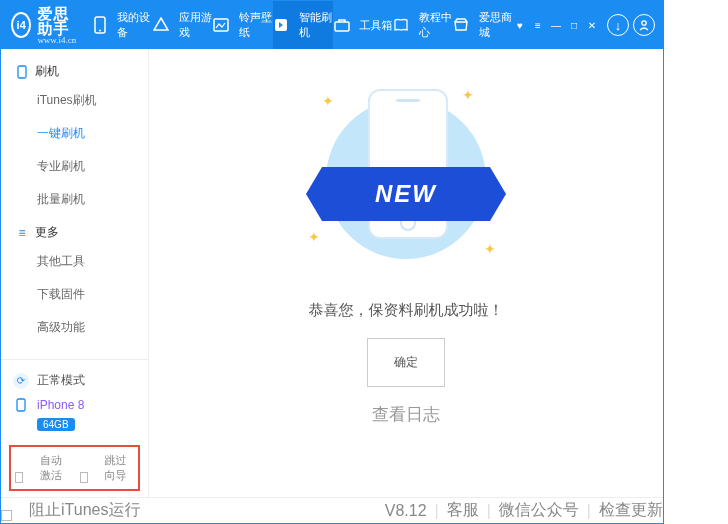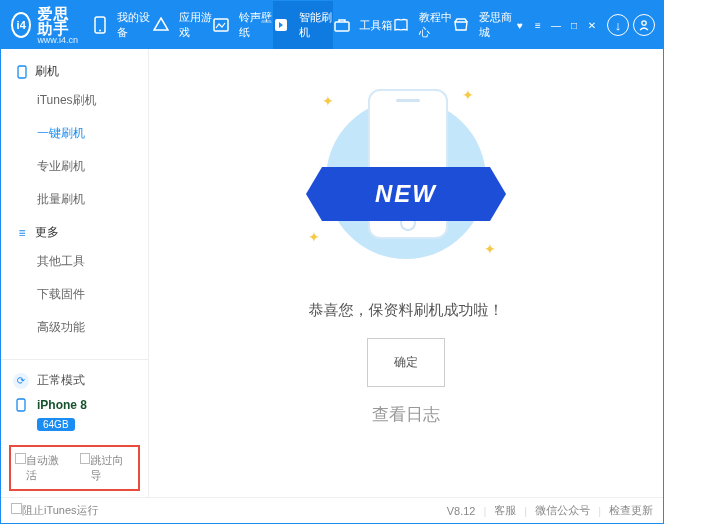--- a/index.html
+++ b/index.html
@@ -10,7 +10,7 @@
 .logo-icon { width: 26px; height: 26px; border: 2px solid #fff; border-radius: 50%; display: flex; align-items: center; justify-content: center; font-size: 11px; font-weight: bold; color: #fff; }
 .logo-text { margin-left: 6px; line-height: 1; }
 .logo-title { font-size: 15px; font-weight: bold; letter-spacing: 1px; }
-.logo-sub { font-size: 9px; opacity: .85; }
+.logo-sub { font-size: 9px; opacity: .85; font-family: Liberation Serif, serif; }
 .nav { display: flex; height: 100%; }
 .nav-item { width: 60px; display: flex; flex-direction: row; align-items: center; justify-content: center; font-size: 11px; cursor: pointer; gap: 10px; }
 .nav-item.active { background: #0f7ae0; }

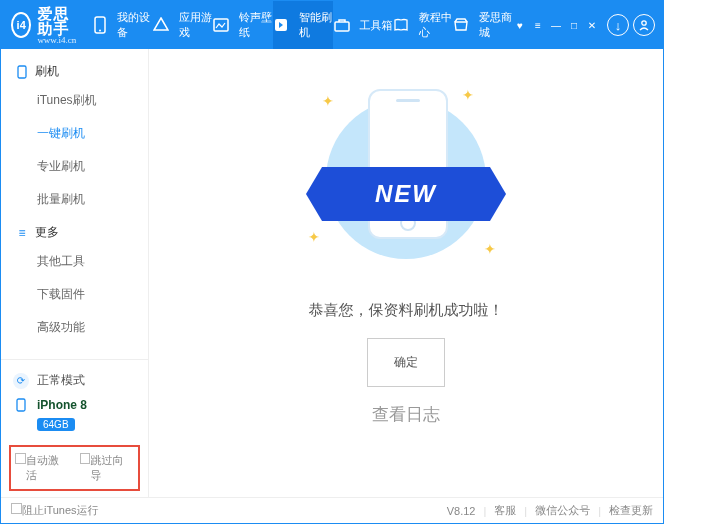--- a/index.html
+++ b/index.html
@@ -182,7 +182,7 @@
                 <rect x="1" y="1" width="8" height="12" rx="1.5" fill="none" stroke="#1b8cf2" stroke-width="1.3"></rect>
               </svg>
             </span>
-          <span style="font-weight:bold;color:#14532d">iPhone 8</span>
+          <span style="font-weight:normal;color:#8b5cf6">iPhone 8</span>
         </div>
         <span class="badge">64GB</span>
       </div>

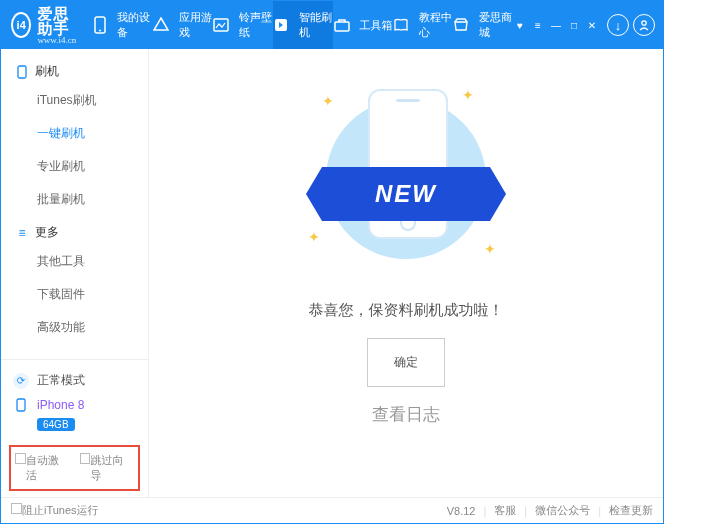--- a/index.html
+++ b/index.html
@@ -33,7 +33,7 @@
 .phone-row .ph { width: 16px; height: 16px; display: flex; align-items: center; justify-content: center; color: #1b8cf2; }
 .badge { margin-left: 24px; font-size: 10px; background: #1b8cf2; color: #fff; border-radius: 3px; padding: 1px 6px; display: inline-block; }
 .checks { border: 2px solid #e74c3c; margin: 6px 8px 6px 8px; padding: 6px 4px; display: flex; gap: 10px; font-size: 11px; color: #888; }
-.chk { display: flex; align-items: flex-start; gap: 0; }
+.chk { display: flex; align-items: flex-end; gap: 17px; }
 .chk .box { width: 11px; height: 11px; border: 1px solid #bbb; }
 .main { flex: 1; display: flex; flex-direction: column; align-items: center; justify-content: flex-start; padding-top: 40px; }
 .illus { width: 220px; height: 190px; position: relative; }

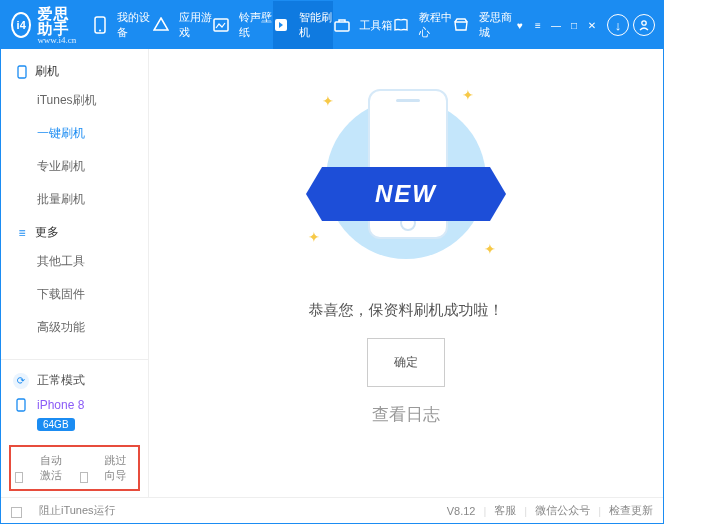--- a/index.html
+++ b/index.html
@@ -50,7 +50,7 @@
 .msg { font-size: 15px; color: #555; margin-top: 22px; }
 .ok-btn { margin-top: 18px; border: 1px solid #ccc; background: #fff; font-size: 12px; color: #555; padding: 15px 26px; cursor: pointer; }
 .log-link { margin-top: 16px; font-size: 17px; color: #999; cursor: pointer; }
-.statusbar { height: 26px; border-top: 1px solid #eee; display: flex; align-items: center; font-size: 11px; color: #888; padding: 0 10px; }
+.statusbar { height: 26px; border-top: 1px solid #eee; display: flex; align-items: center; font-size: 16px; color: #888; padding: 0 0; }
 .statusbar .chk { color: #888; }
 .statusbar .right { margin-left: auto; display: flex; gap: 8px; align-items: center; }
 .sep { color: #ddd; }

